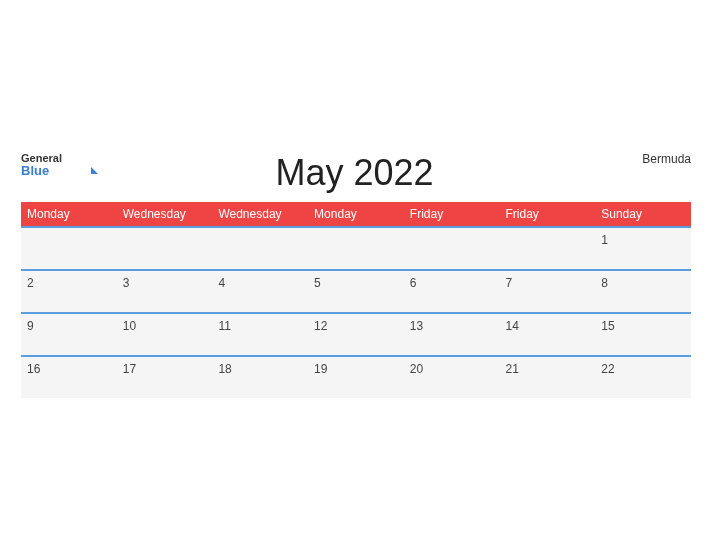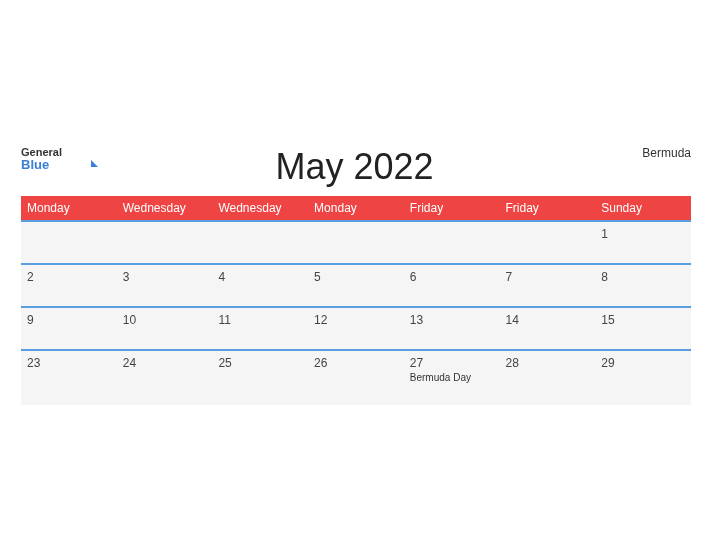--- a/index.html
+++ b/index.html
@@ -210,6 +210,29 @@
         </tr>
         <tr>
           <td>
+            <span class="day-number">16</span>
+          </td>
+          <td>
+            <span class="day-number">17</span>
+          </td>
+          <td>
+            <span class="day-number">18</span>
+          </td>
+          <td>
+            <span class="day-number">19</span>
+          </td>
+          <td>
+            <span class="day-number">20</span>
+          </td>
+          <td>
+            <span class="day-number">21</span>
+          </td>
+          <td>
+            <span class="day-number">22</span>
+          </td>
+        </tr>
+        <tr>
+          <td>
             <span class="day-number">23</span>
           </td>
           <td>

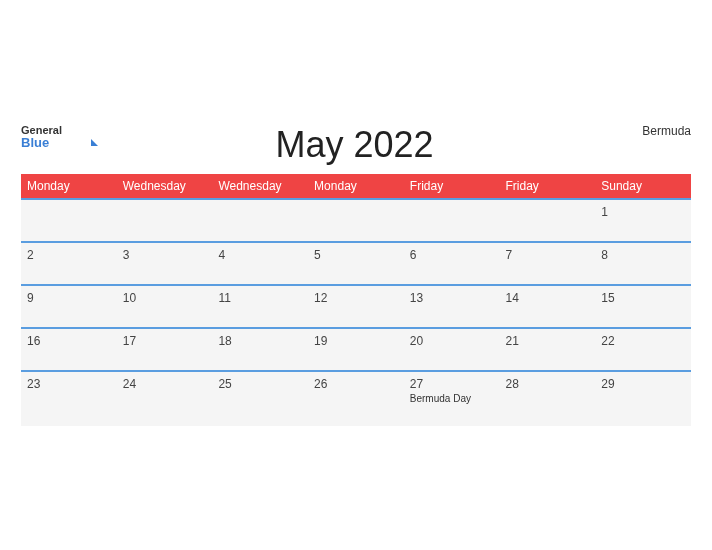--- a/index.html
+++ b/index.html
@@ -231,30 +231,6 @@
             <span class="day-number">22</span>
           </td>
         </tr>
-        <tr>
-          <td>
-            <span class="day-number">23</span>
-          </td>
-          <td>
-            <span class="day-number">24</span>
-          </td>
-          <td>
-            <span class="day-number">25</span>
-          </td>
-          <td>
-            <span class="day-number">26</span>
-          </td>
-          <td>
-            <span class="day-number">27</span>
-            <span class="event-label">Bermuda Day</span>
-          </td>
-          <td>
-            <span class="day-number">28</span>
-          </td>
-          <td>
-            <span class="day-number">29</span>
-          </td>
-        </tr>
       </tbody>
   </table>
 </div>

